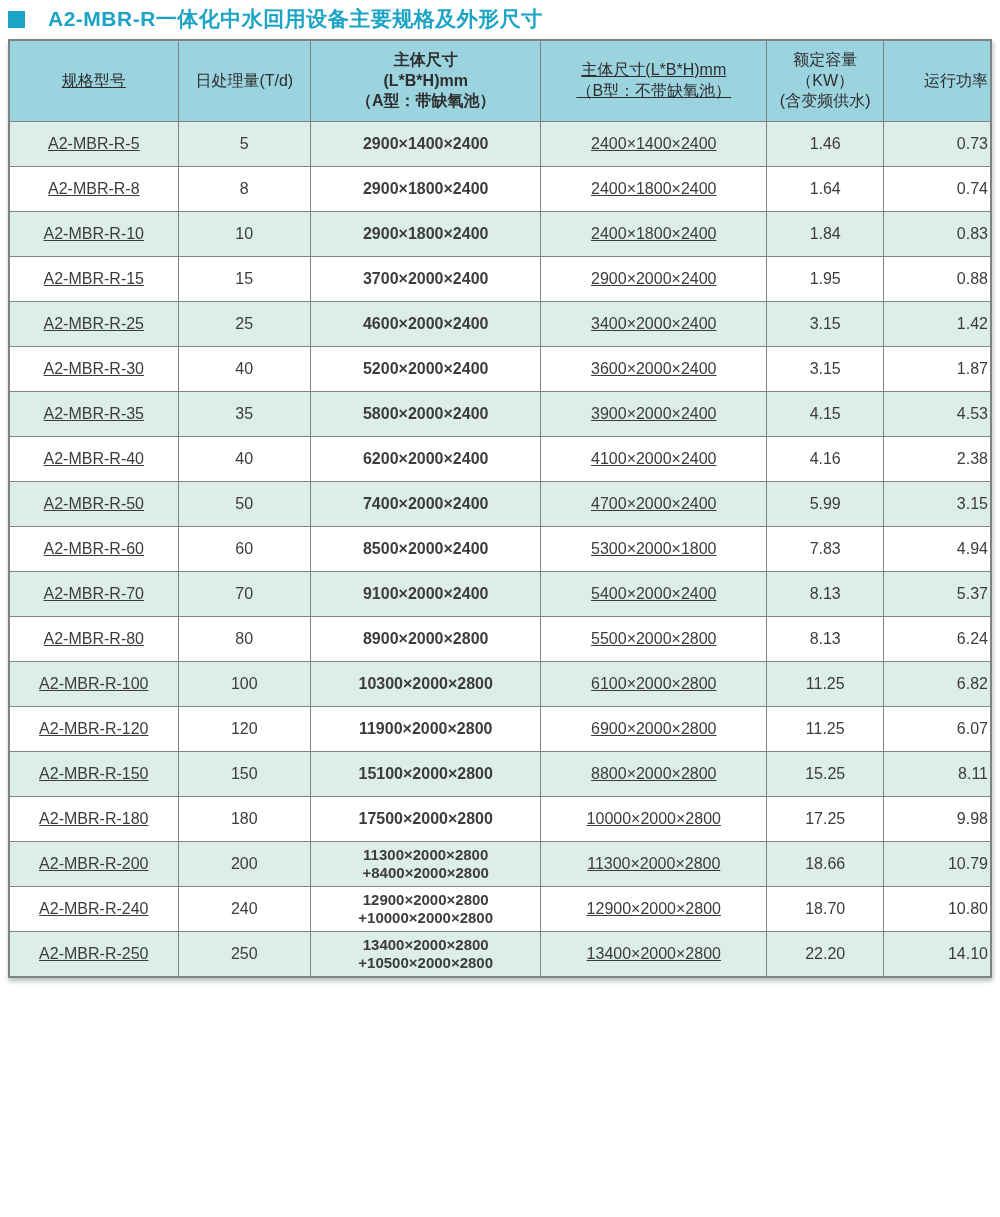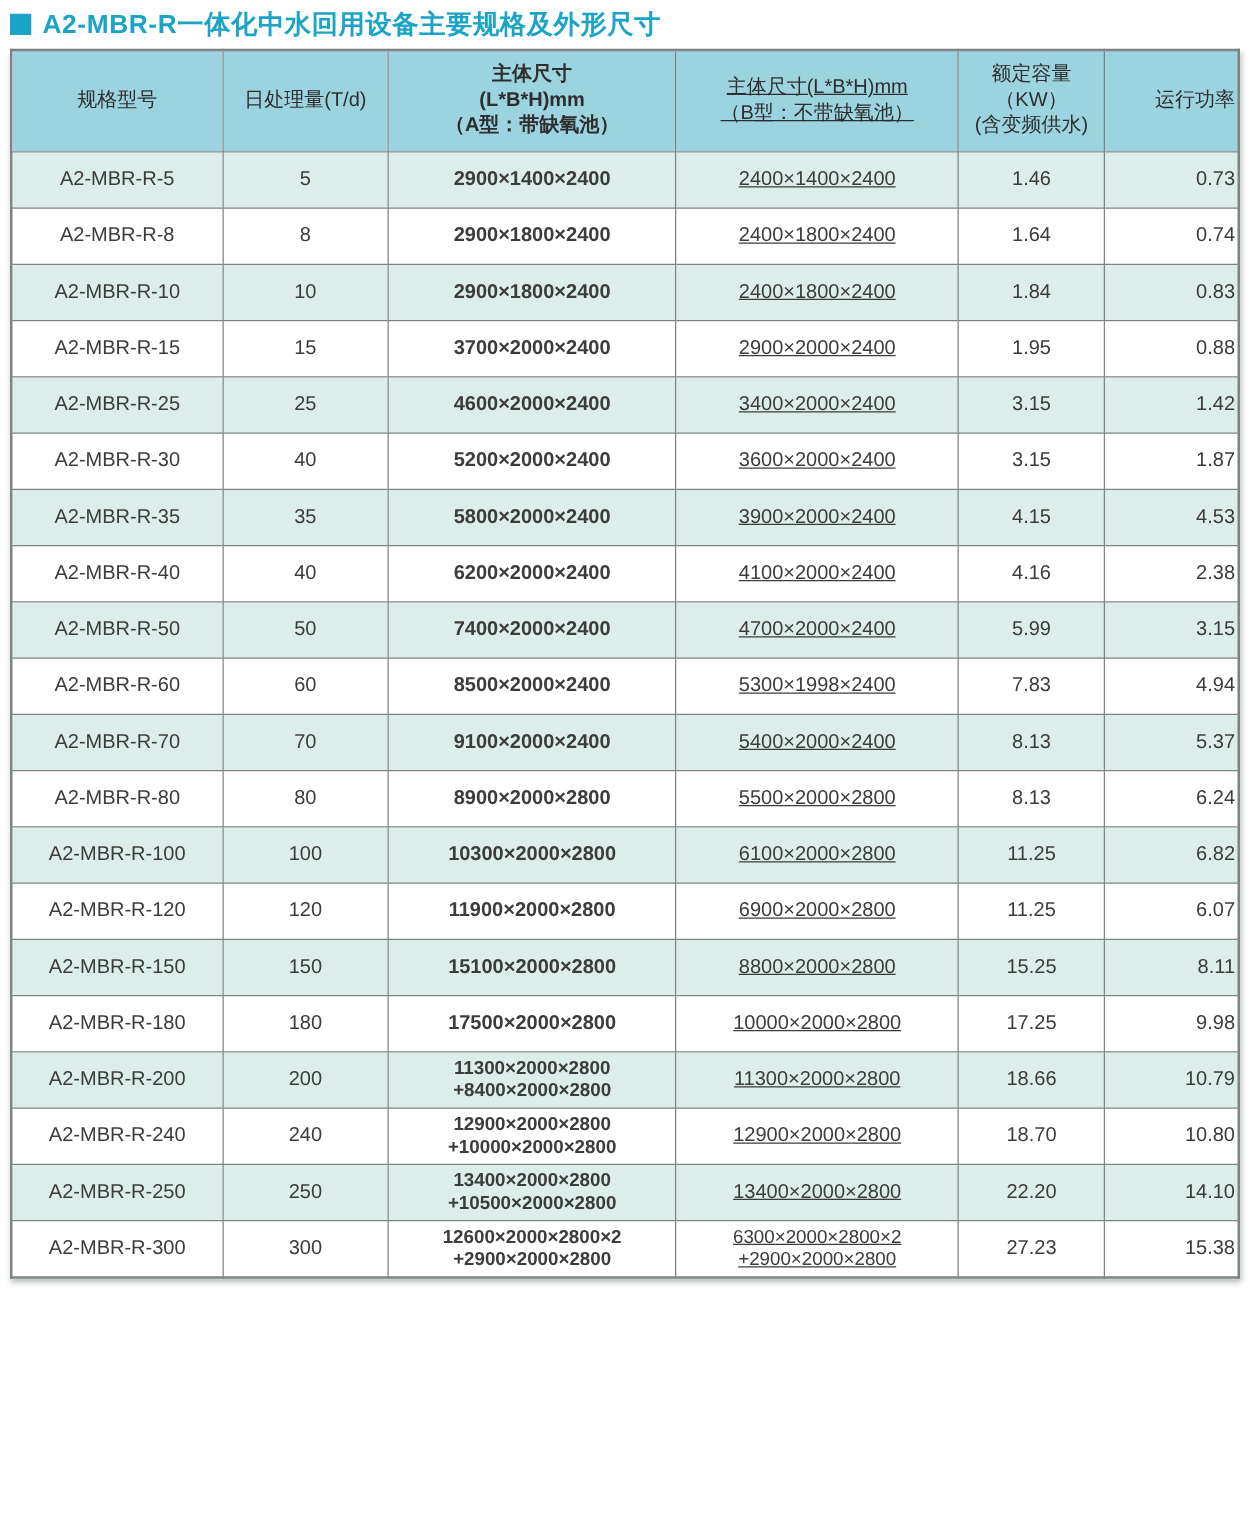--- a/index.html
+++ b/index.html
@@ -27,7 +27,7 @@
     flex: 0 0 auto;
   }
   .title-text {
-    margin: 0;
+    margin: 14px;
     font-size: 21px;
     font-weight: bold;
     color: #1ca4c6;

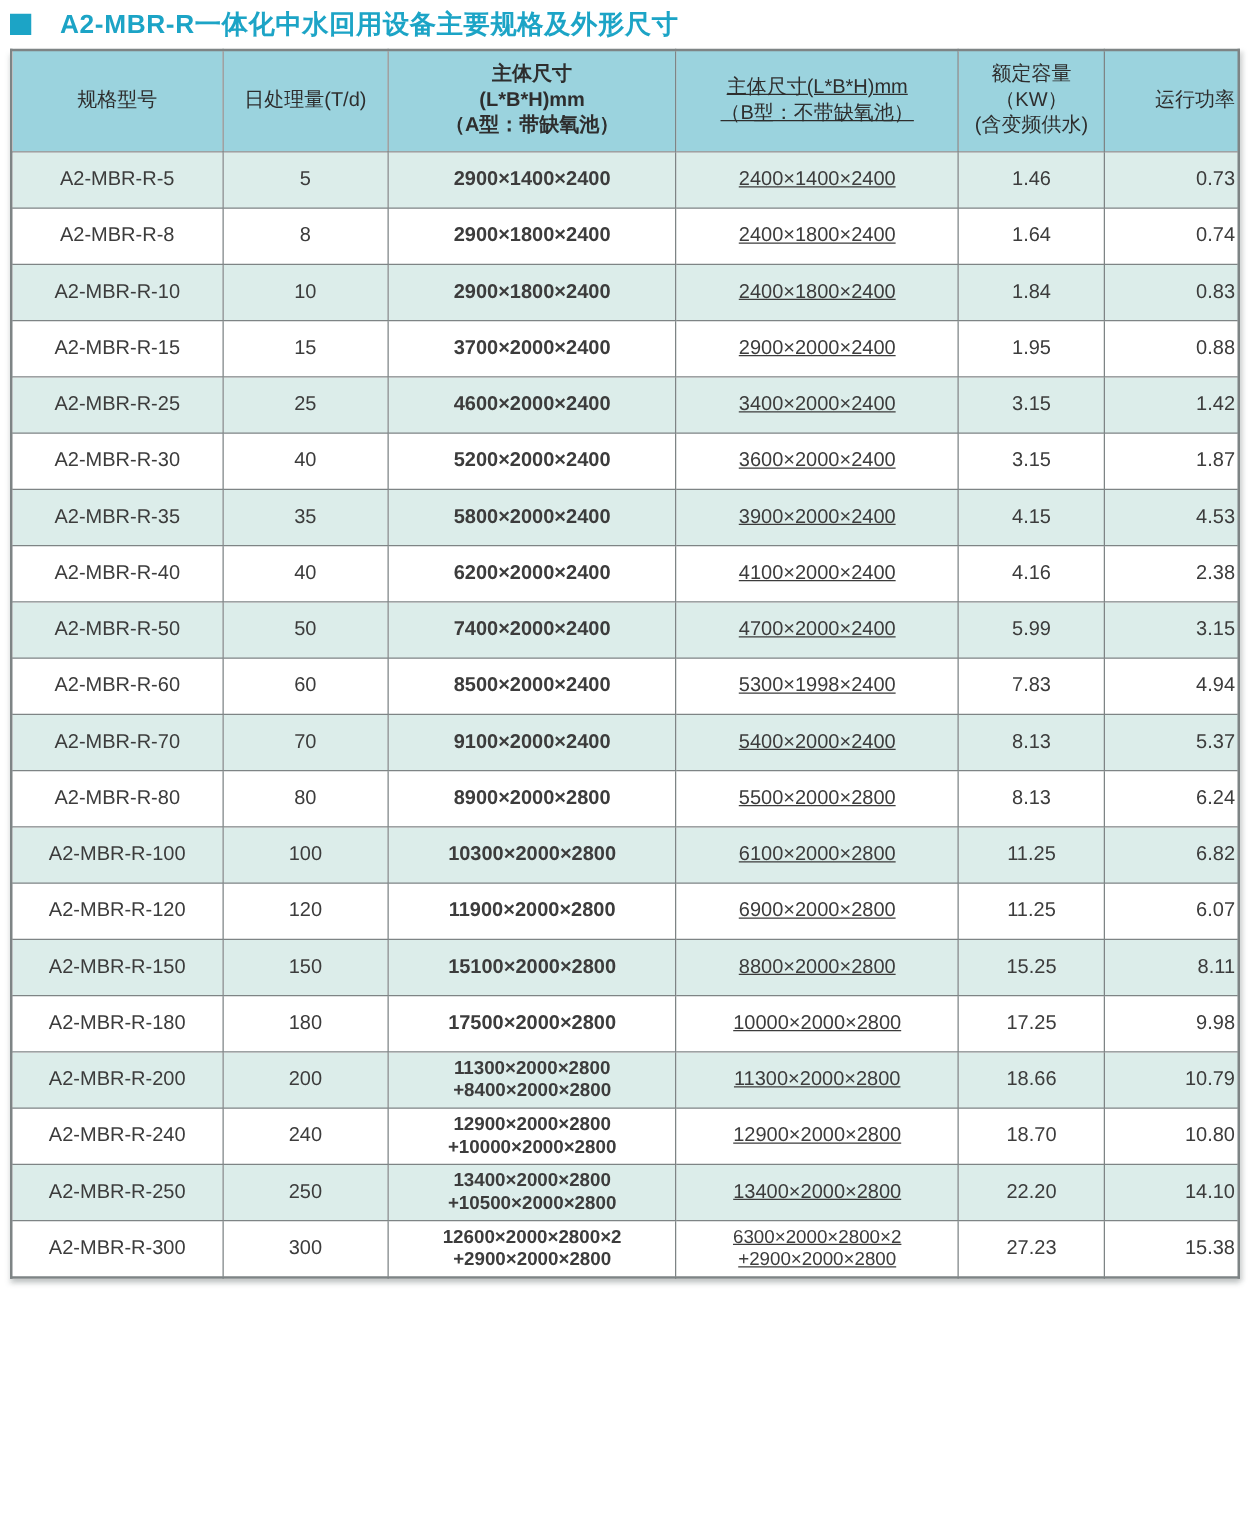--- a/index.html
+++ b/index.html
@@ -71,7 +71,7 @@
     font-size: 15px;
     line-height: 1.18;
   }
-  .col-model    { width: 17.2%; }
+  .col-model    { width: 17.2%; text-decoration: underline; }
   .col-capacity { width: 13.4%; }
   .col-dim_a    { width: 23.7%; font-weight: bold; }
   .col-dim_b    { width: 23.2%; text-decoration: underline; }

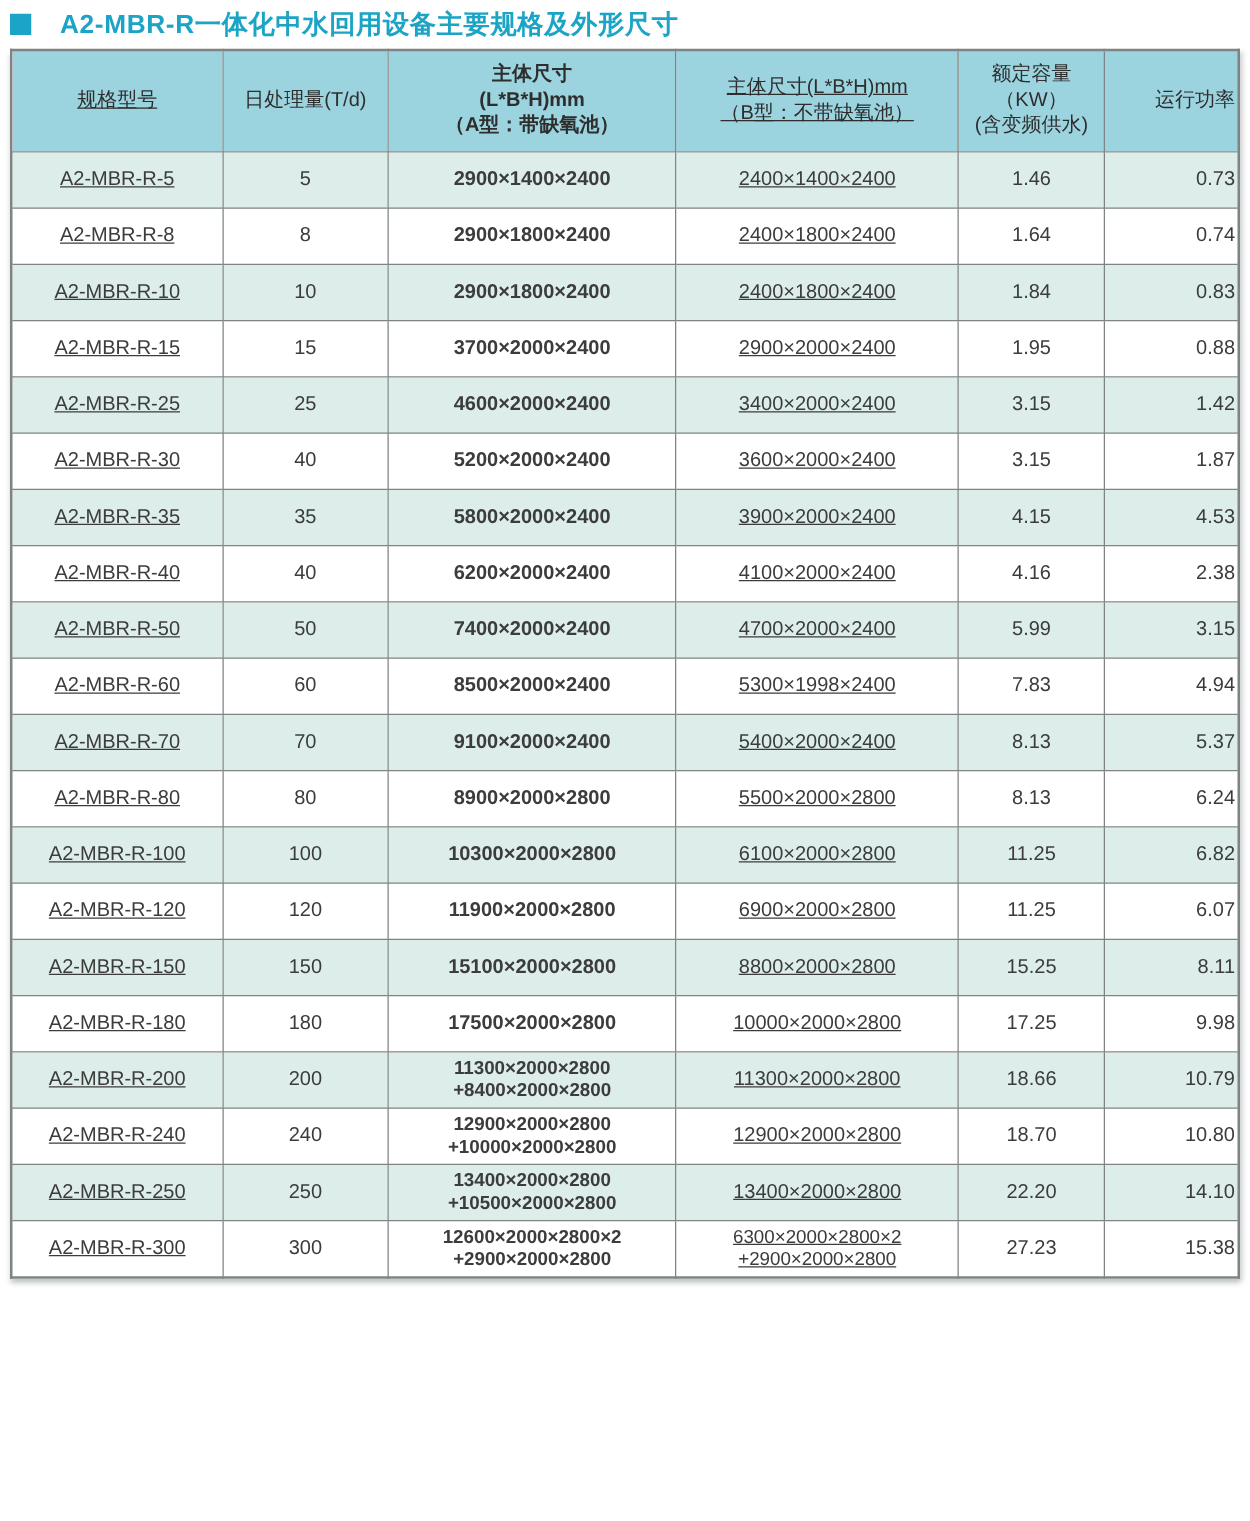--- a/index.html
+++ b/index.html
@@ -180,7 +180,7 @@
           <td class="col-model">A2-MBR-R-60</td>
           <td class="col-capacity">60</td>
           <td class="col-dim_a">8500×2000×2400</td>
-          <td class="col-dim_b">5300×1998×2400</td>
+          <td class="col-dim_b">5300×2000×1800</td>
           <td class="col-rated">7.83</td>
           <td class="col-power">4.94</td>
         </tr>

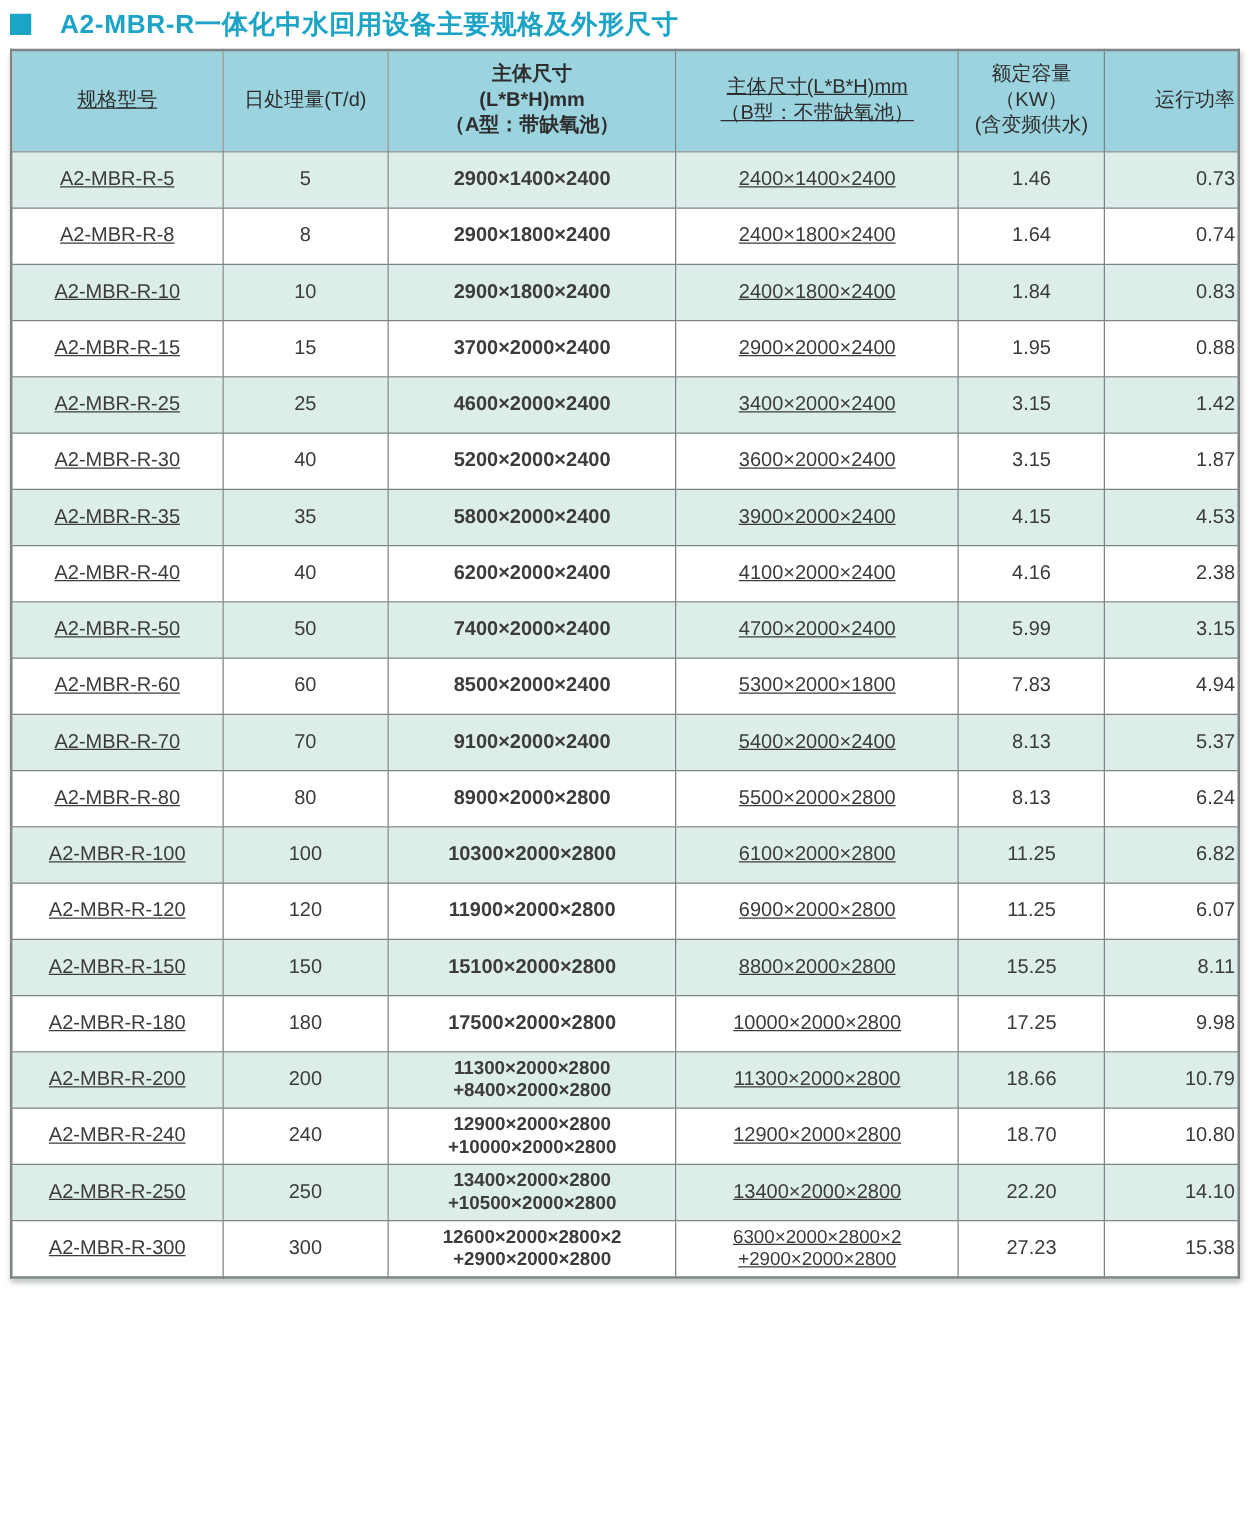--- a/index.html
+++ b/index.html
@@ -259,16 +259,6 @@
           <td class="col-rated">22.20</td>
           <td class="col-power">14.10</td>
         </tr>
-        <tr>
-          <td class="col-model">A2-MBR-R-300</td>
-          <td class="col-capacity">300</td>
-          <td class="col-dim_a multi">12600×2000×2800×2
-+2900×2000×2800</td>
-          <td class="col-dim_b multi">6300×2000×2800×2
-+2900×2000×2800</td>
-          <td class="col-rated">27.23</td>
-          <td class="col-power">15.38</td>
-        </tr>
       </tbody>
   </table>
 </div>

